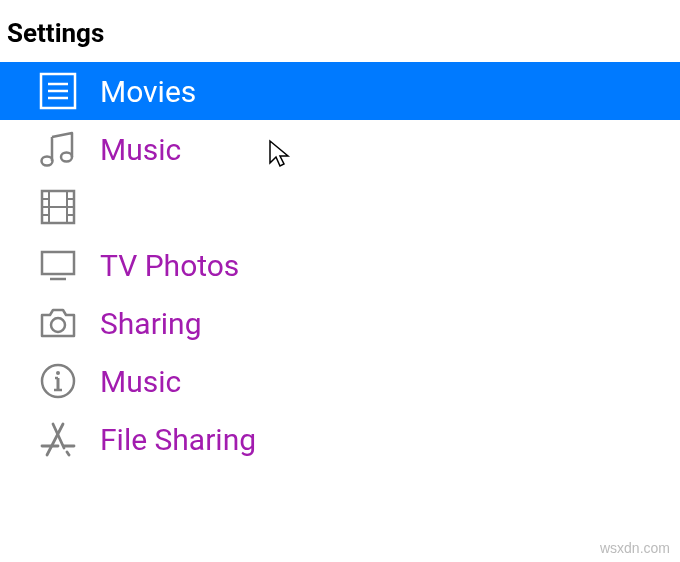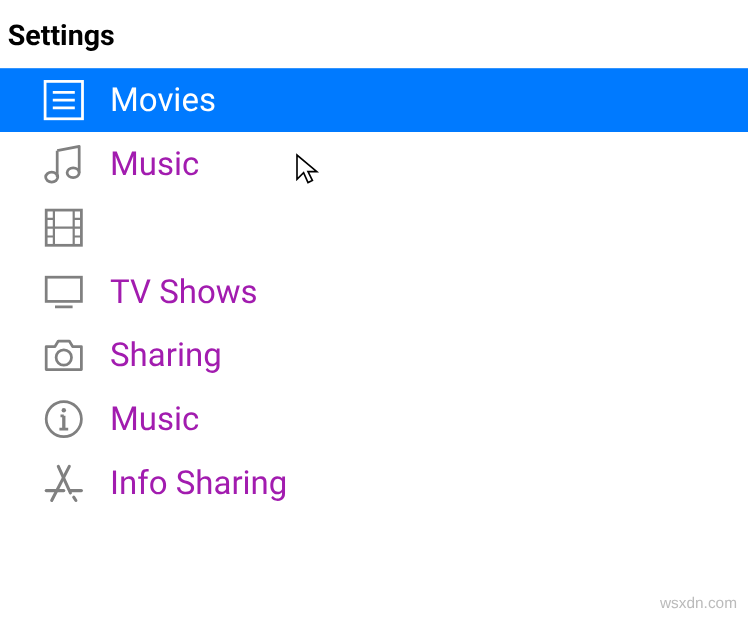--- a/index.html
+++ b/index.html
@@ -123,7 +123,7 @@
         <line x1="12" y1="34" x2="28" y2="34" stroke="#808080" stroke-width="2.5"></line>
       </svg>
     </span>
-    <span class="label">TV Shows</span>
+    <span class="label">TV Photos</span>
   </li>
 
   <li class="sidebar-item">

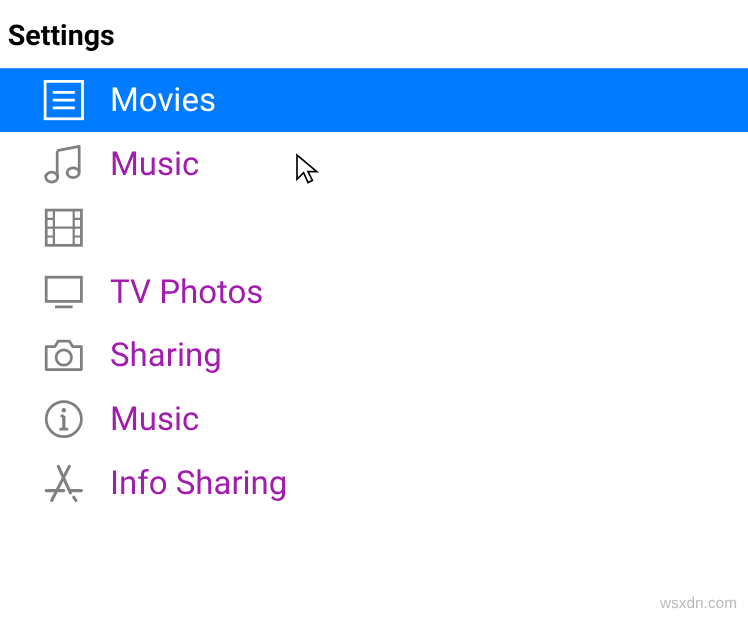--- a/index.html
+++ b/index.html
@@ -161,7 +161,7 @@
         </g>
       </svg>
     </span>
-    <span class="label">Info Sharing</span>
+    <span class="label">File Sharing</span>
   </li>
 
 </ul>

